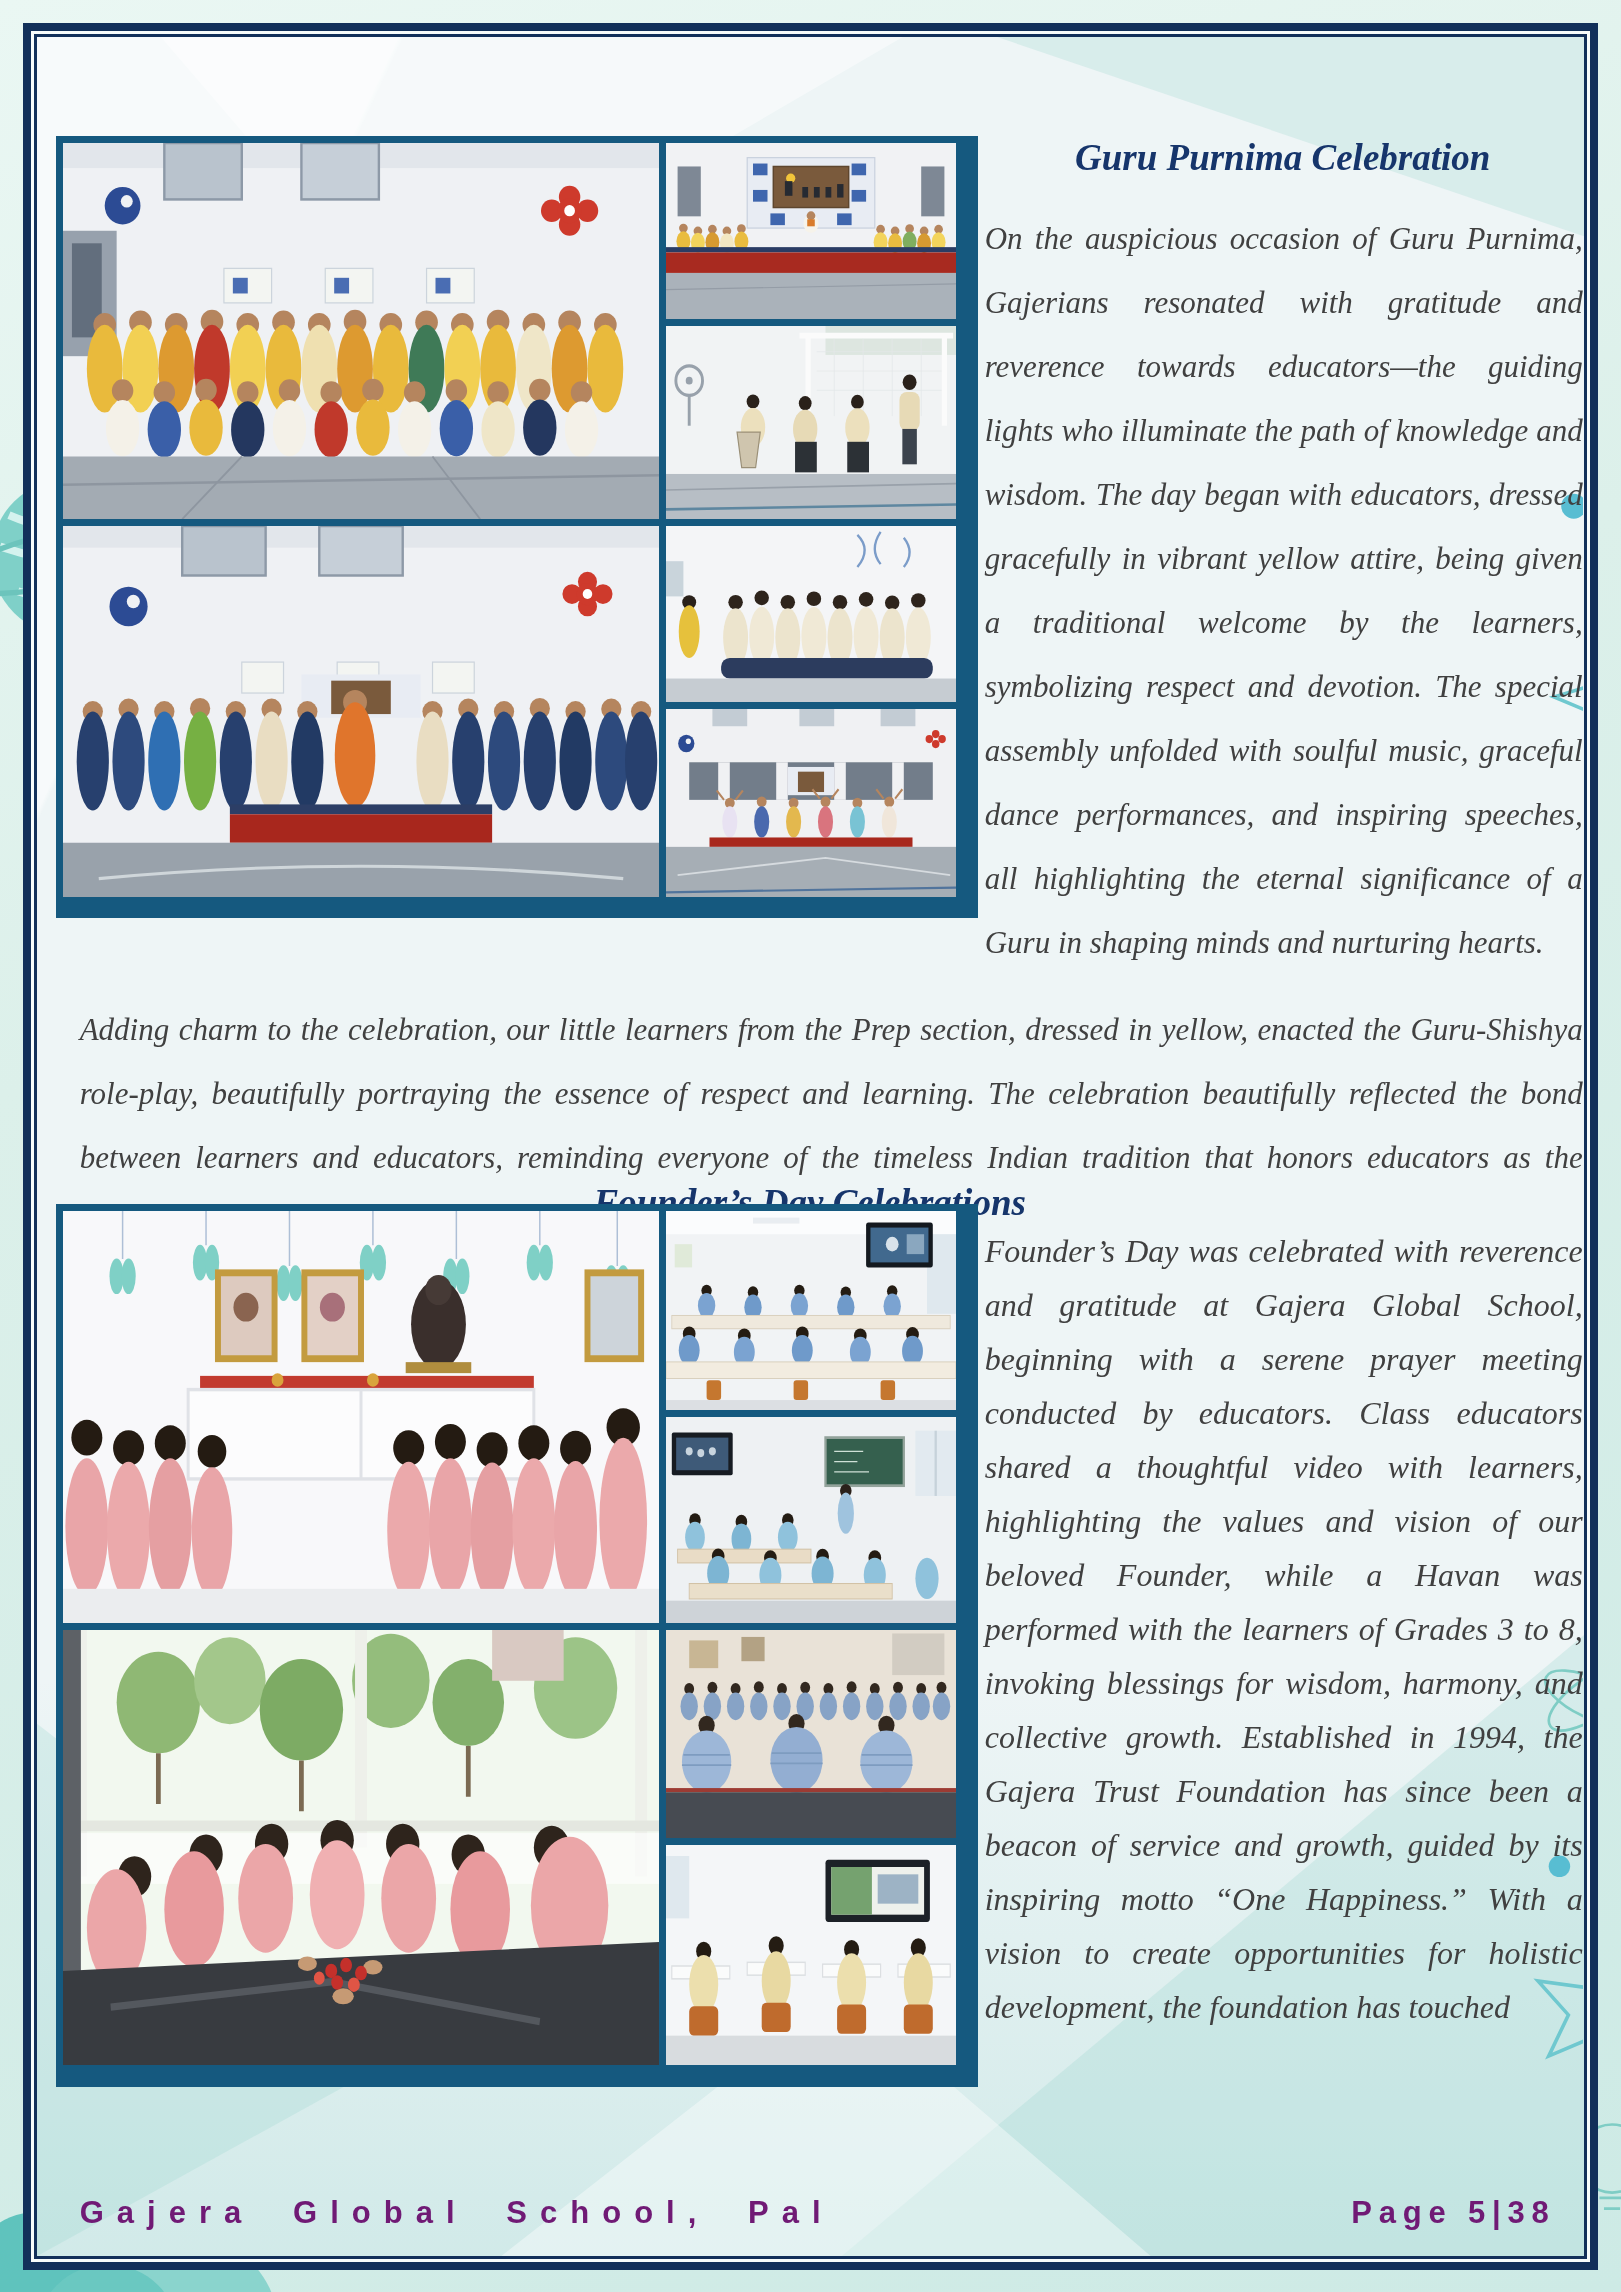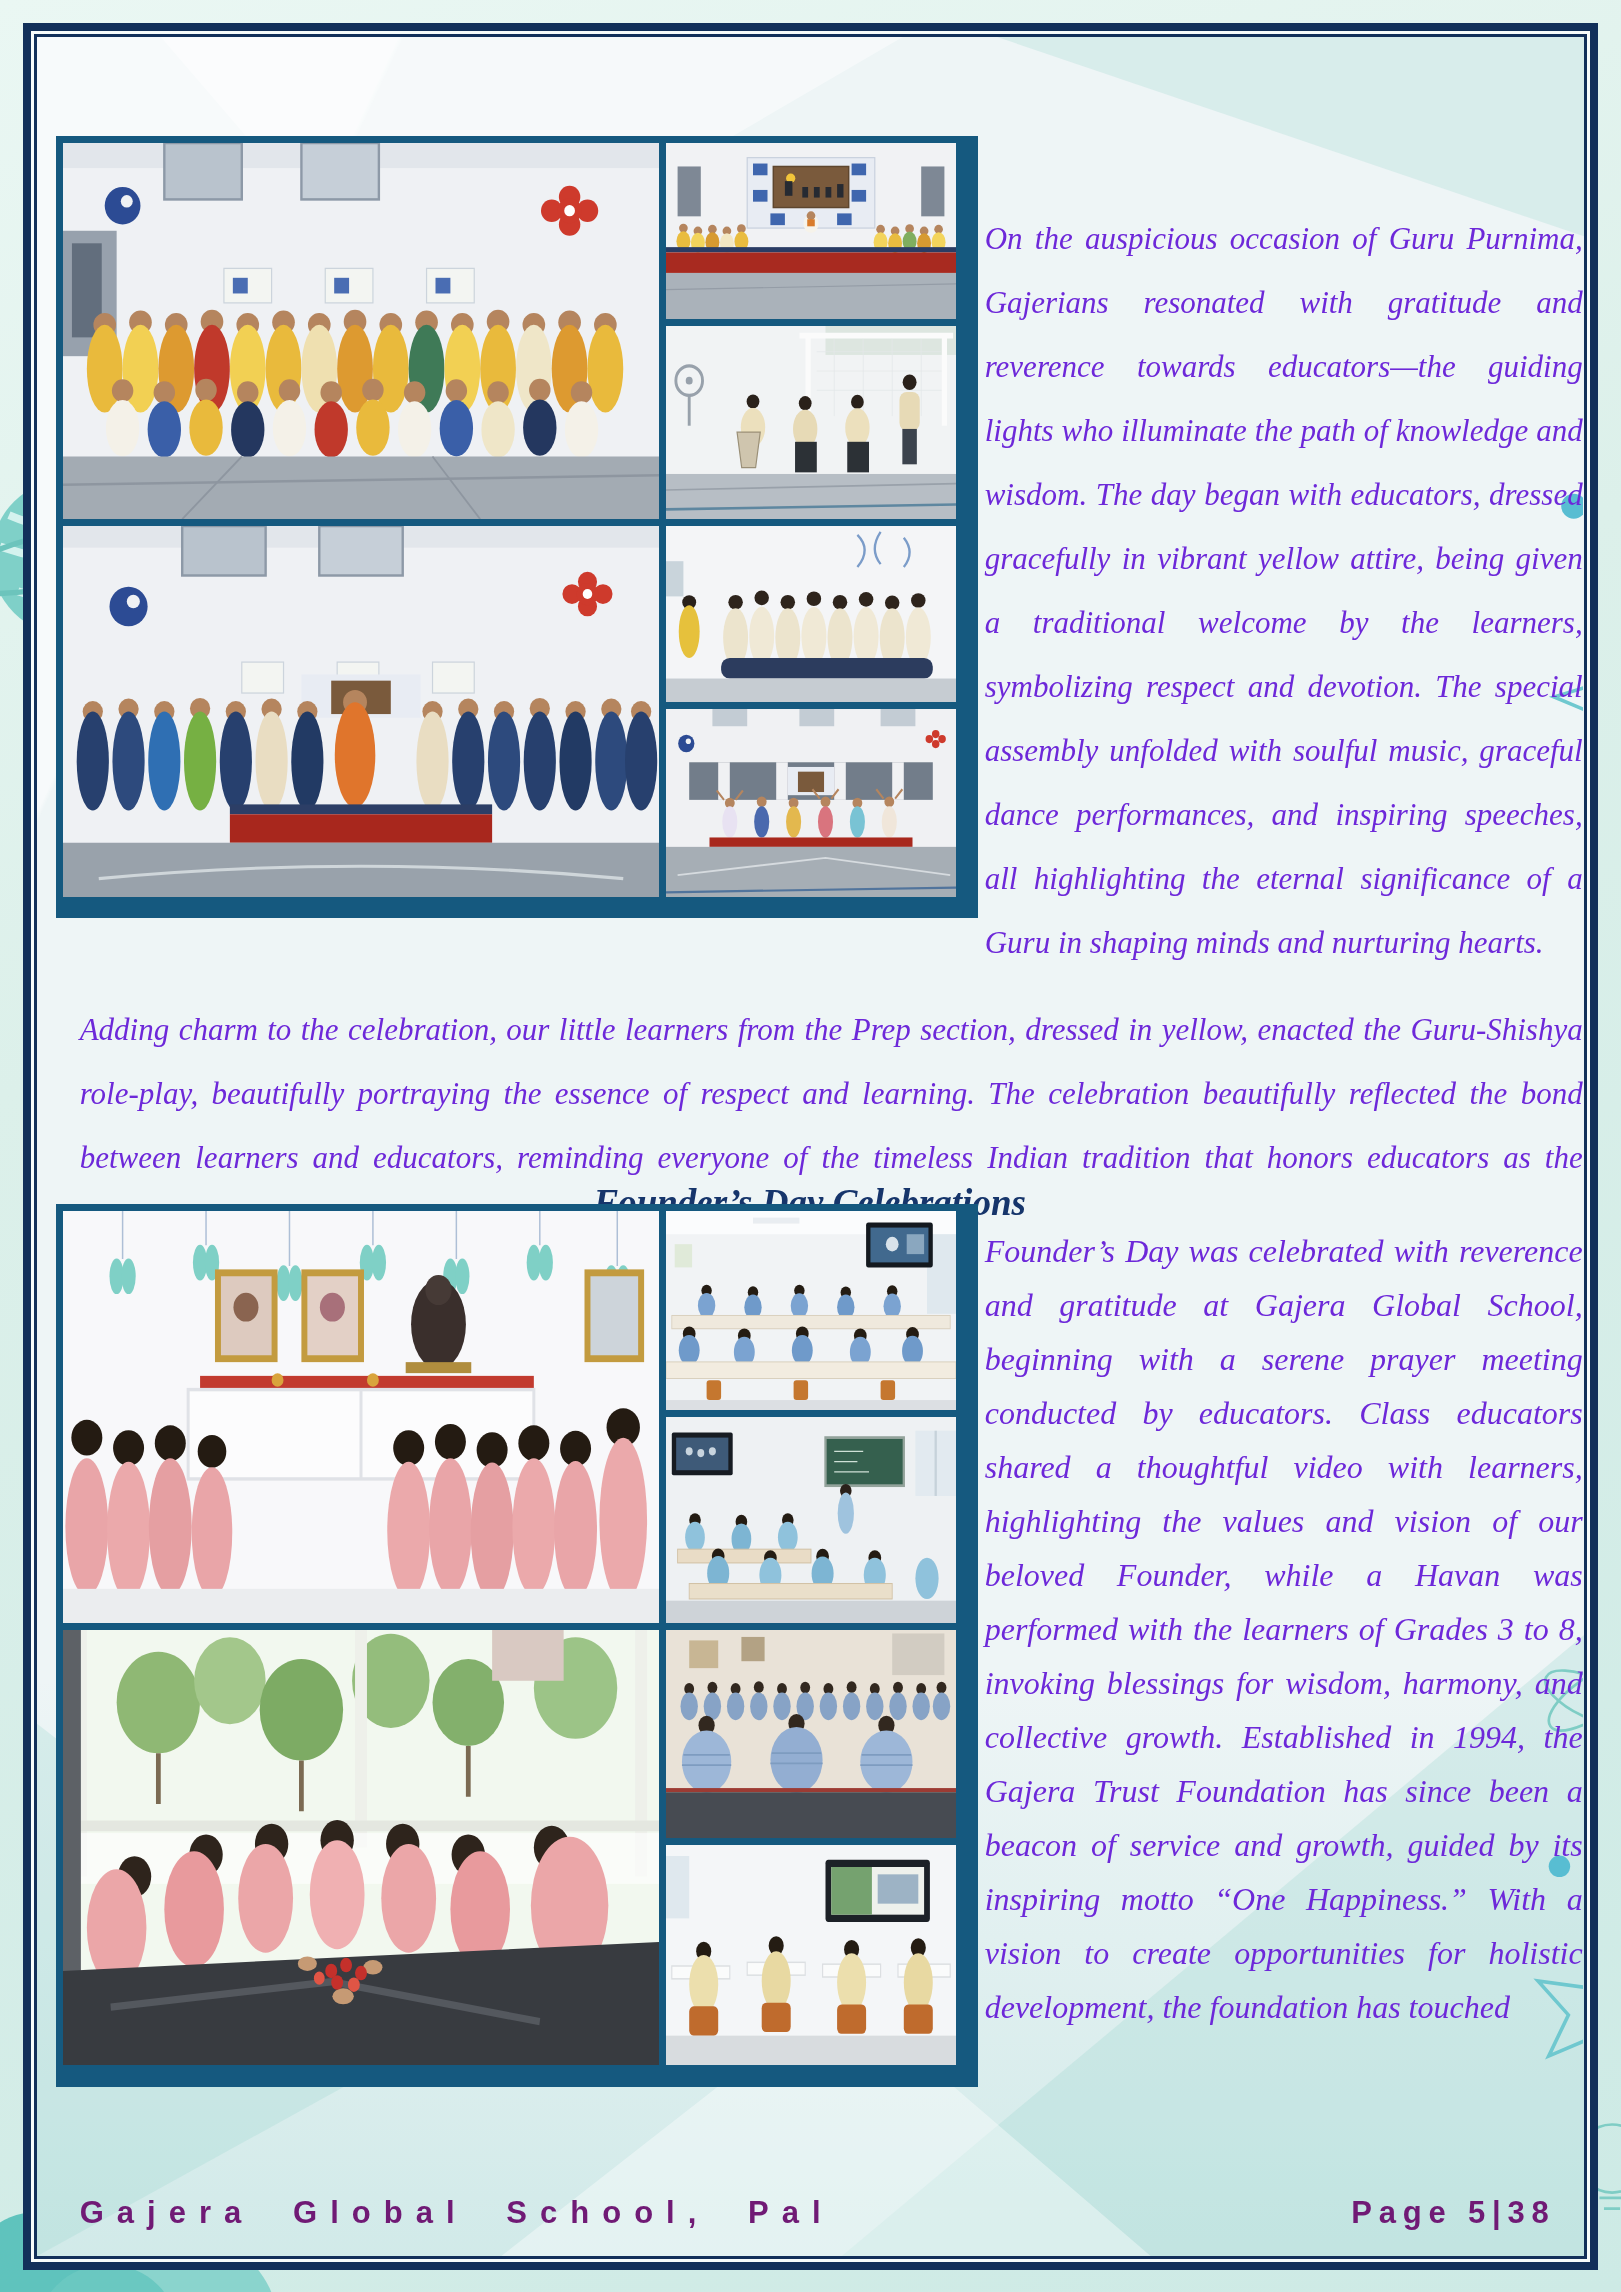--- a/index.html
+++ b/index.html
@@ -423,6 +423,7 @@
           </div>
         </div>
 
+        <h1 class="title title-guru">Guru Purnima Celebration</h1>
         <p class="body-txt col-guru">On the auspicious occasion of Guru Purnima, Gajerians resonated with gratitude and reverence towards educators—the guiding lights who illuminate the path of knowledge and wisdom. The day began with educators, dressed gracefully in vibrant yellow attire, being given a traditional welcome by the learners, symbolizing respect and devotion. The special assembly unfolded with soulful music, graceful dance performances, and inspiring speeches, all highlighting the eternal significance of a Guru in shaping minds and nurturing hearts.</p>
         <p class="body-txt wide-guru">Adding charm to the celebration, our little learners from the Prep section, dressed in yellow, enacted the Guru-Shishya role-play, beautifully portraying the essence of respect and learning. The celebration beautifully reflected the bond between learners and educators, reminding everyone of the timeless Indian tradition that honors educators as the torchbearers of learning and values.</p>
 

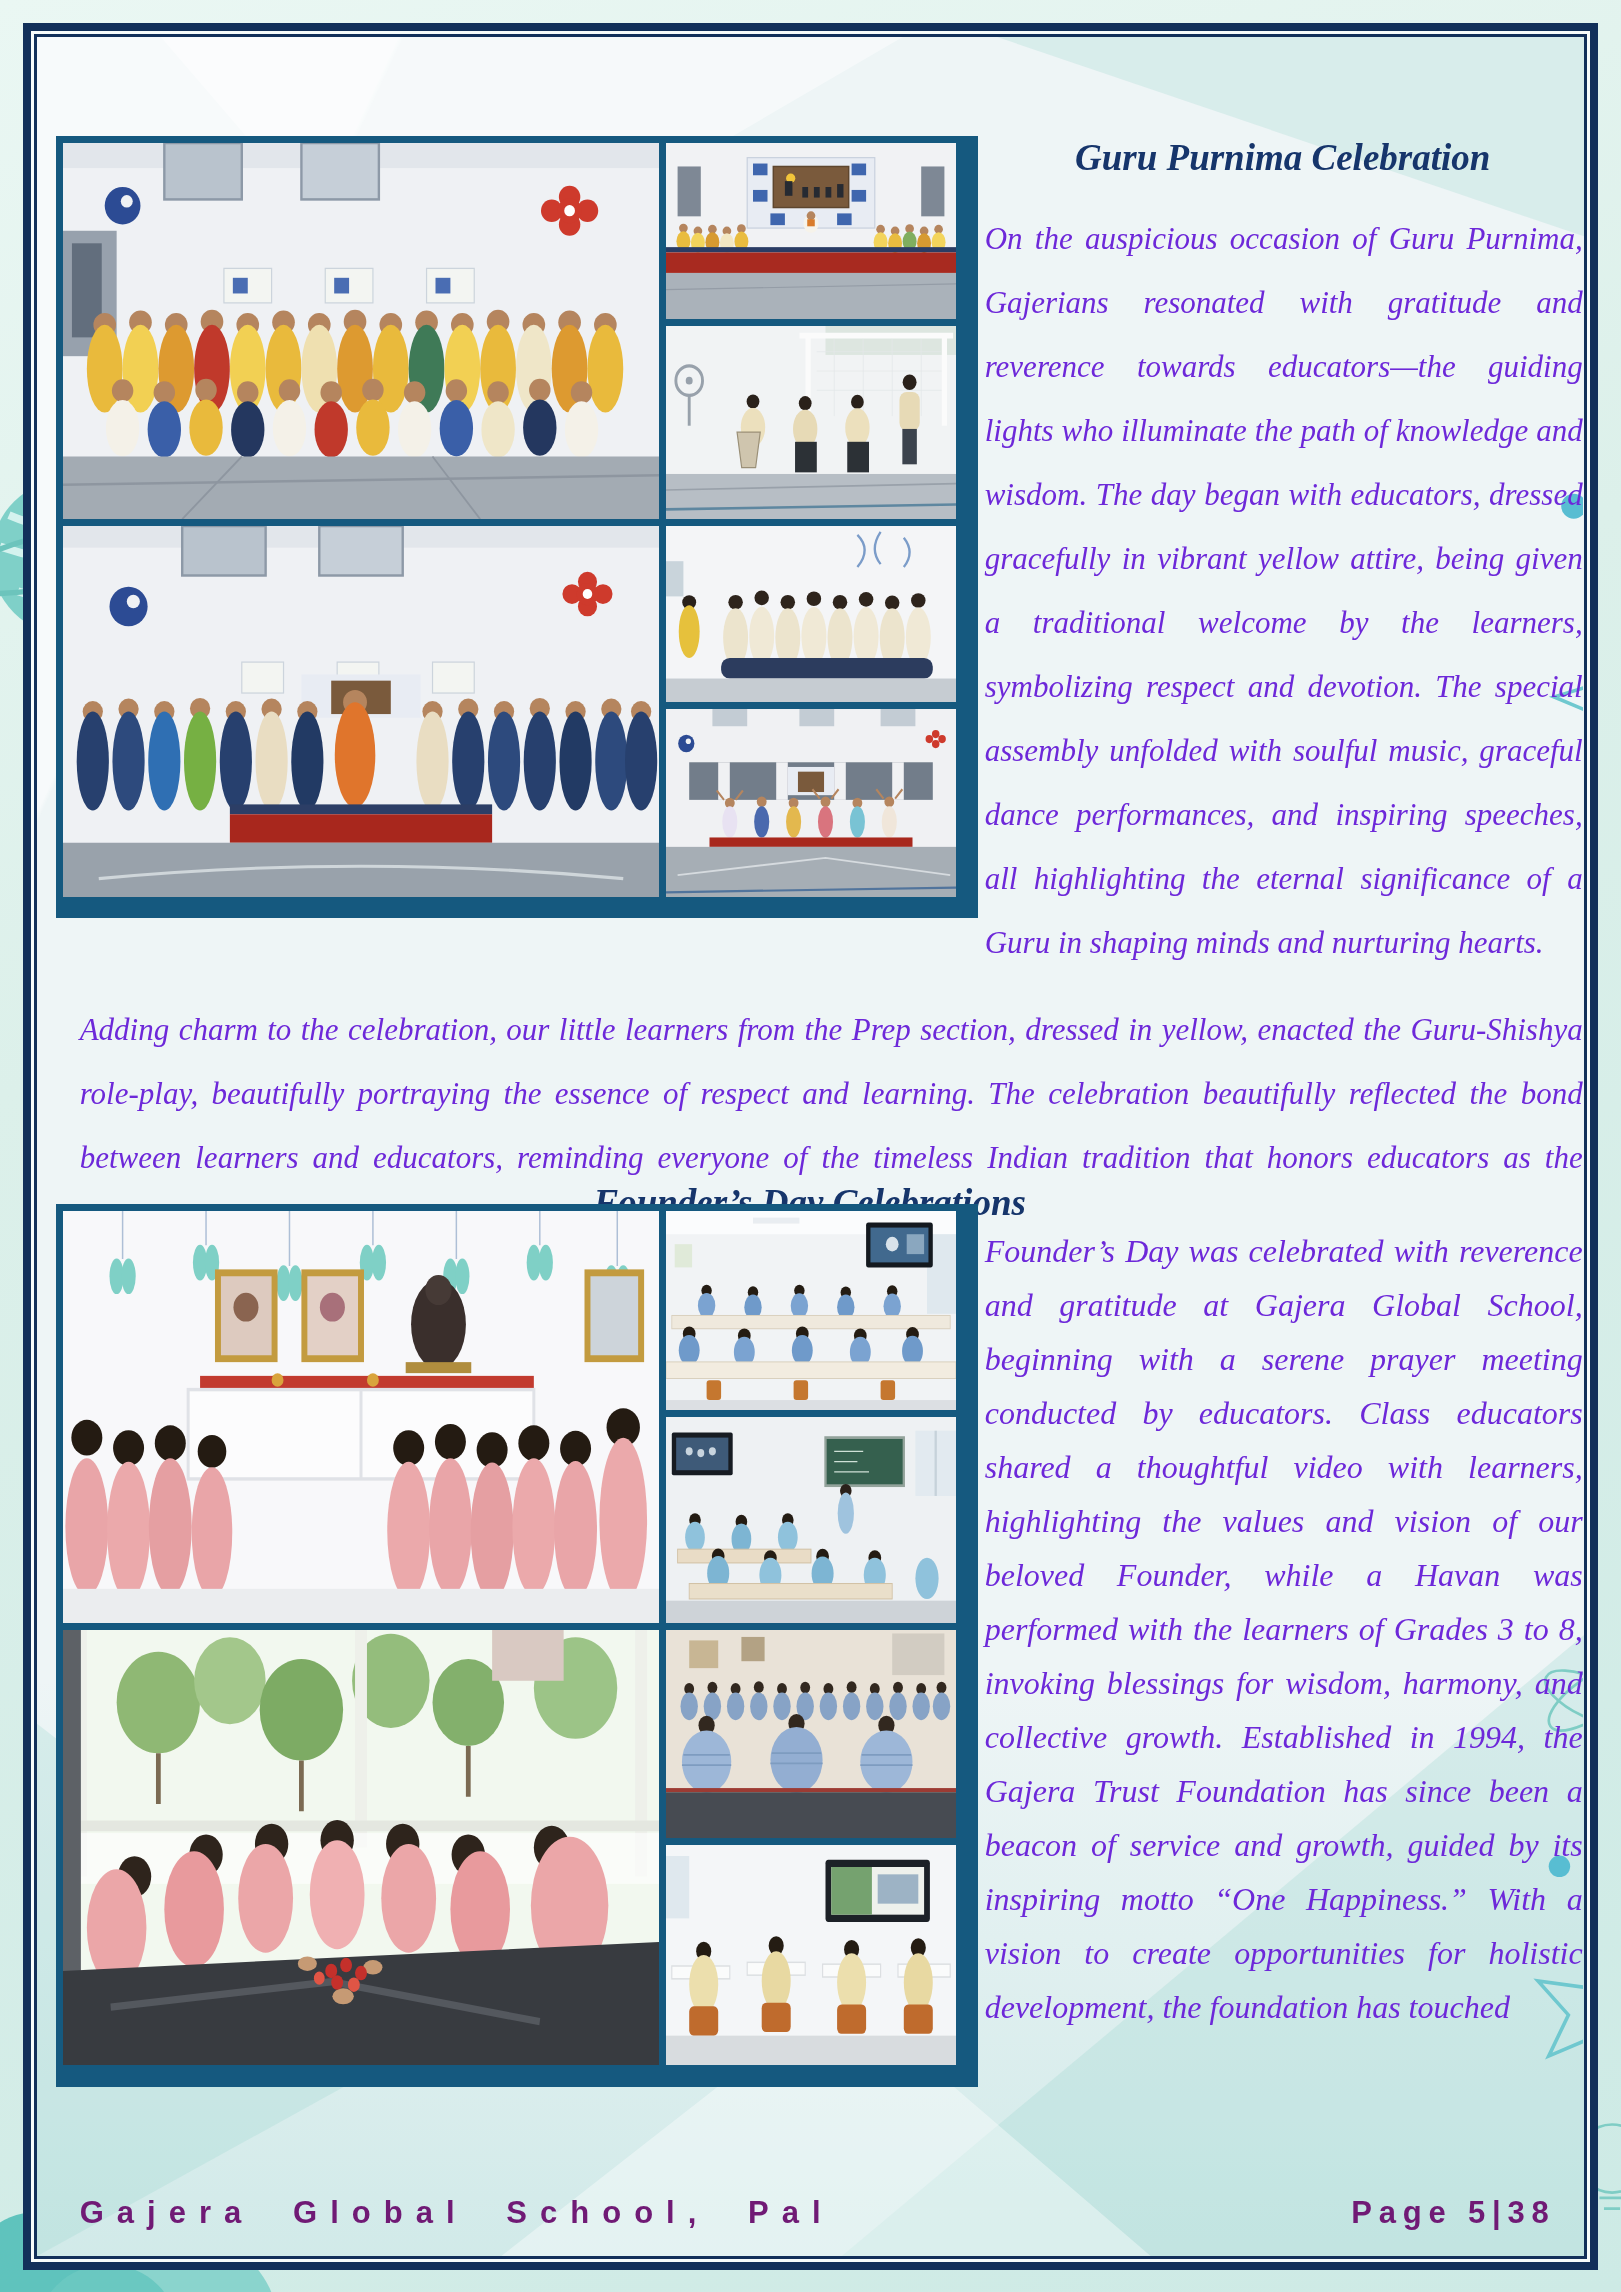--- a/index.html
+++ b/index.html
@@ -47,7 +47,7 @@
          font-size:37px;line-height:43px;text-align:center}
   .title-guru{left:946px;top:75px;width:600px}
   .title-founders{left:0;top:1114px;width:1546px}
-  .body-txt{position:absolute;font-style:italic;text-align:justify;color:#6d28d9}
+  .body-txt{position:absolute;font-style:italic;text-align:justify;color:#404040}
   .col-guru{left:948px;top:139px;width:598px;font-size:31px;line-height:64px}
   .wide-guru{left:43px;top:930px;width:1503px;font-size:31px;line-height:64px}
   .col-founders{left:948px;top:1155px;width:598px;font-size:32px;line-height:54px}

